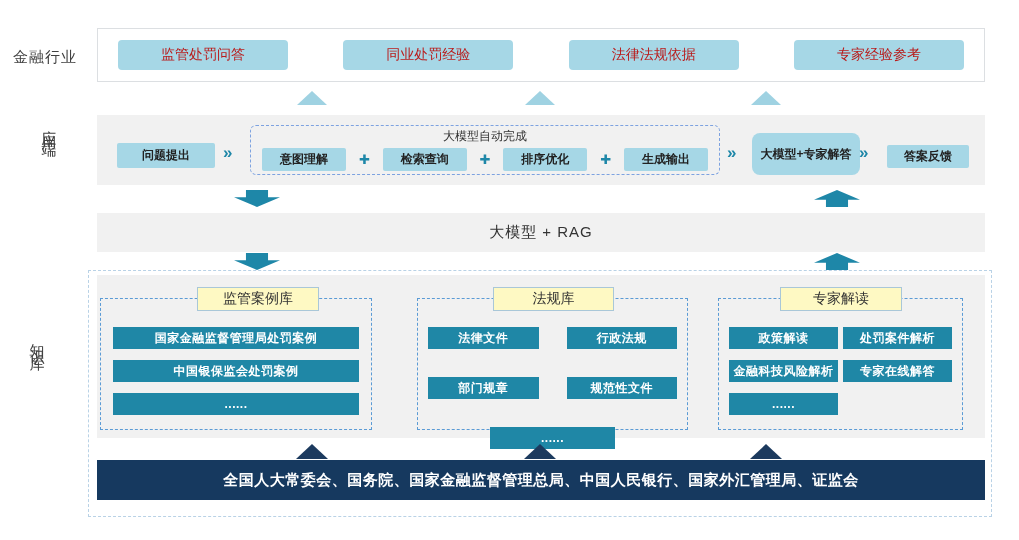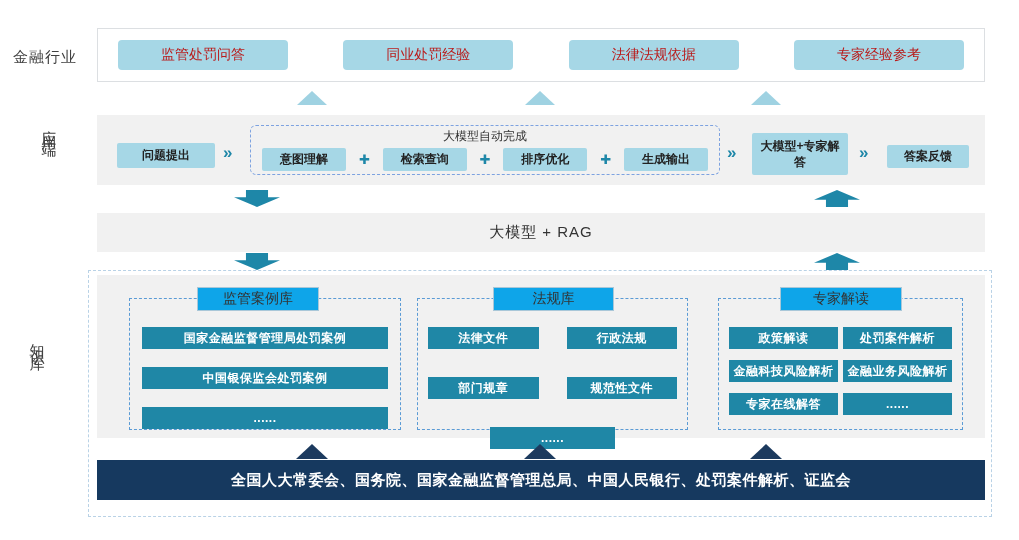--- a/index.html
+++ b/index.html
@@ -35,8 +35,8 @@
   .step-btn{width:84px;height:23px;}
   .plus{color:#1e87a8;font-size:13px;font-weight:bold;}
   .chev2{left:630px;top:29px;}
-  .expert-btn{position:absolute;left:655px;top:18px;width:96px;height:42px;font-size:12px;
-              line-height:1.35;text-align:center;padding:0 8px;}
+  .expert-btn{position:absolute;left:655px;top:18px;width:108px;height:42px;font-size:12px;
+              line-height:1.35;text-align:center;padding:0 8px;border-radius:8px;}
   .chev3{left:762px;top:29px;}
   .fb-btn{position:absolute;left:790px;top:30px;width:82px;height:23px;}
   

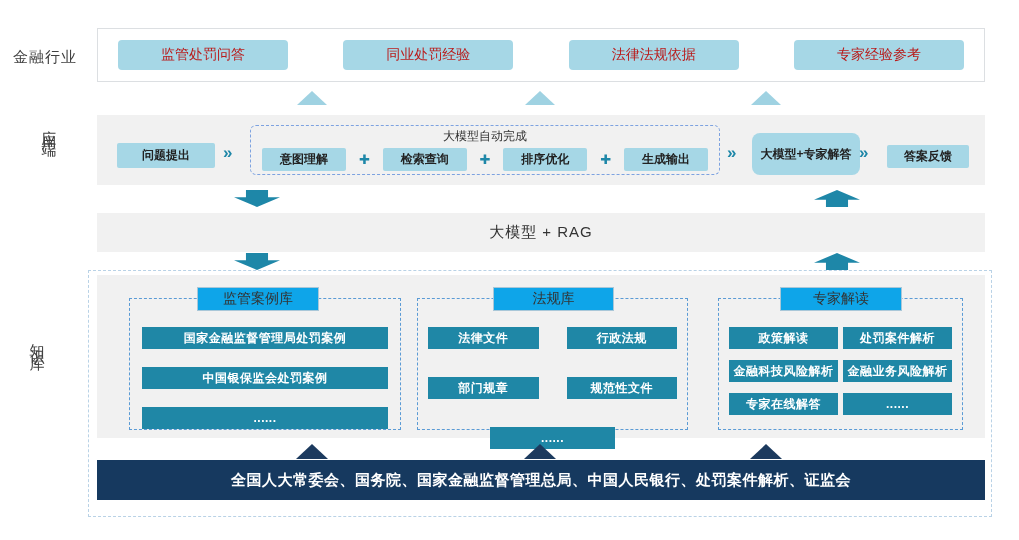--- a/index.html
+++ b/index.html
@@ -59,7 +59,7 @@
          column-gap:5px;row-gap:11px;align-content:start;gap:28px;}
   .kb-d3{left:621px;width:245px;padding:28px 10px 0;display:grid;grid-template-columns:1fr 1fr;
          column-gap:5px;row-gap:11px;align-content:start;}
-  .kb-title{position:absolute;top:12px;height:22px;background:#0ea5e9;border:1px solid #a9c7d8;
+  .kb-title{position:absolute;top:12px;height:22px;background:#fef9c3;border:1px solid #a9c7d8;
             display:flex;align-items:center;justify-content:center;font-size:14px;color:#333;z-index:2;}
   .kt1{left:100px;width:120px;}.kt2{left:396px;width:119px;}.kt3{left:683px;width:120px;}
   .kb-btn{background:#1f87a6;color:#fff;font-size:12px;font-weight:600;height:22px;

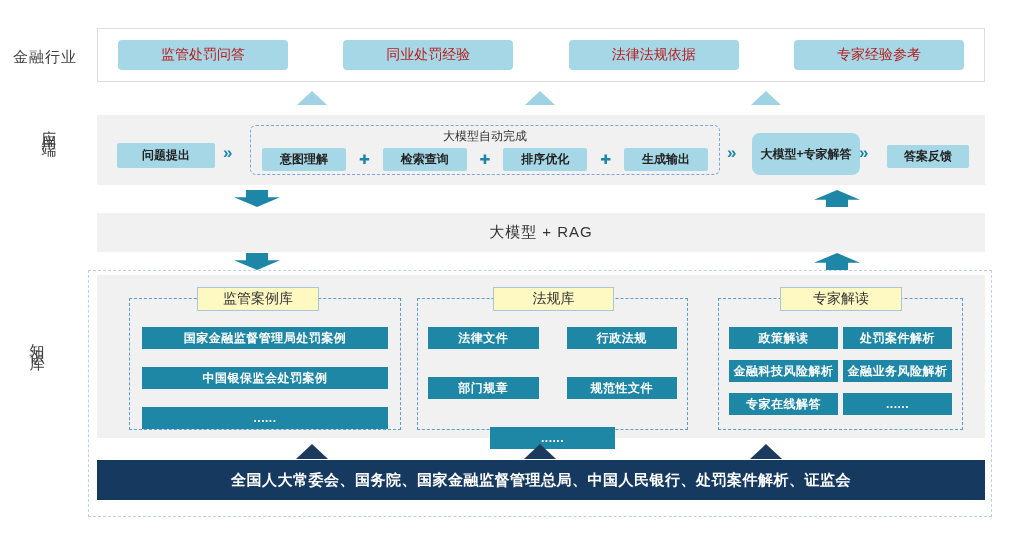--- a/index.html
+++ b/index.html
@@ -54,7 +54,7 @@
             border:1px dashed #b9d2e6;box-sizing:border-box;}
   .kb-panel{position:absolute;left:97px;top:275px;width:888px;height:163px;background:#f1f1f1;}
   .kb-dashed{position:absolute;top:23px;height:132px;border:1px dashed #5b9bd5;box-sizing:border-box;}
-  .kb-d1{left:32px;width:272px;padding:28px 12px 0;display:flex;flex-direction:column;gap:18px;}
+  .kb-d1{left:3px;width:272px;padding:28px 12px 0;display:flex;flex-direction:column;gap:11px;}
   .kb-d2{left:320px;width:271px;padding:28px 10px 0;display:grid;grid-template-columns:1fr 1fr;
          column-gap:5px;row-gap:11px;align-content:start;gap:28px;}
   .kb-d3{left:621px;width:245px;padding:28px 10px 0;display:grid;grid-template-columns:1fr 1fr;

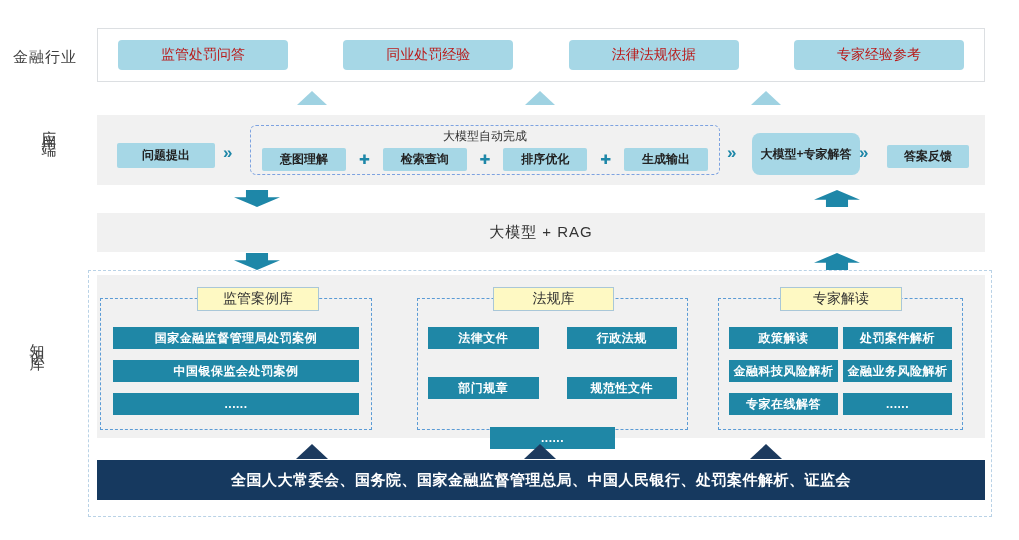--- a/index.html
+++ b/index.html
@@ -148,7 +148,6 @@
       <div class="kb-btn">政策解读</div>
       <div class="kb-btn">处罚案件解析</div>
       <div class="kb-btn">金融科技风险解析</div>
-      <div class="kb-btn">金融业务风险解析</div>
       <div class="kb-btn">专家在线解答</div>
       <div class="kb-btn">......</div>
     </div>

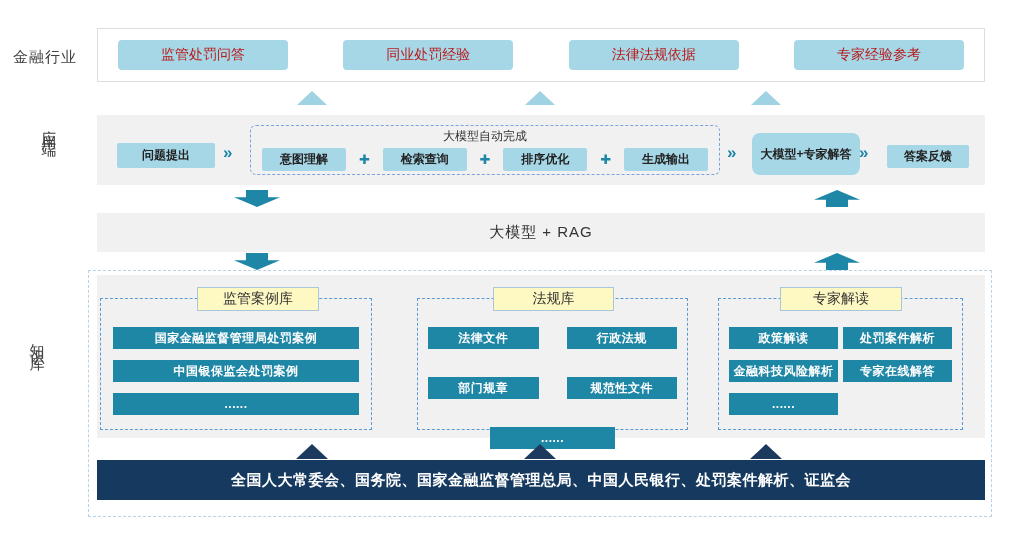--- a/index.html
+++ b/index.html
@@ -157,7 +157,7 @@
   <div class="tri-navy tn2"></div>
   <div class="tri-navy tn3"></div>
 
-  <div class="source-bar">全国人大常委会、国务院、国家金融监督管理总局、中国人民银行、处罚案件解析、证监会</div>
+  <div class="source-bar">全国人大常委会、国务院、国家金融监督管理总局、中国人民银行、国家外汇管理局、证监会</div>
 
 </div>
 

